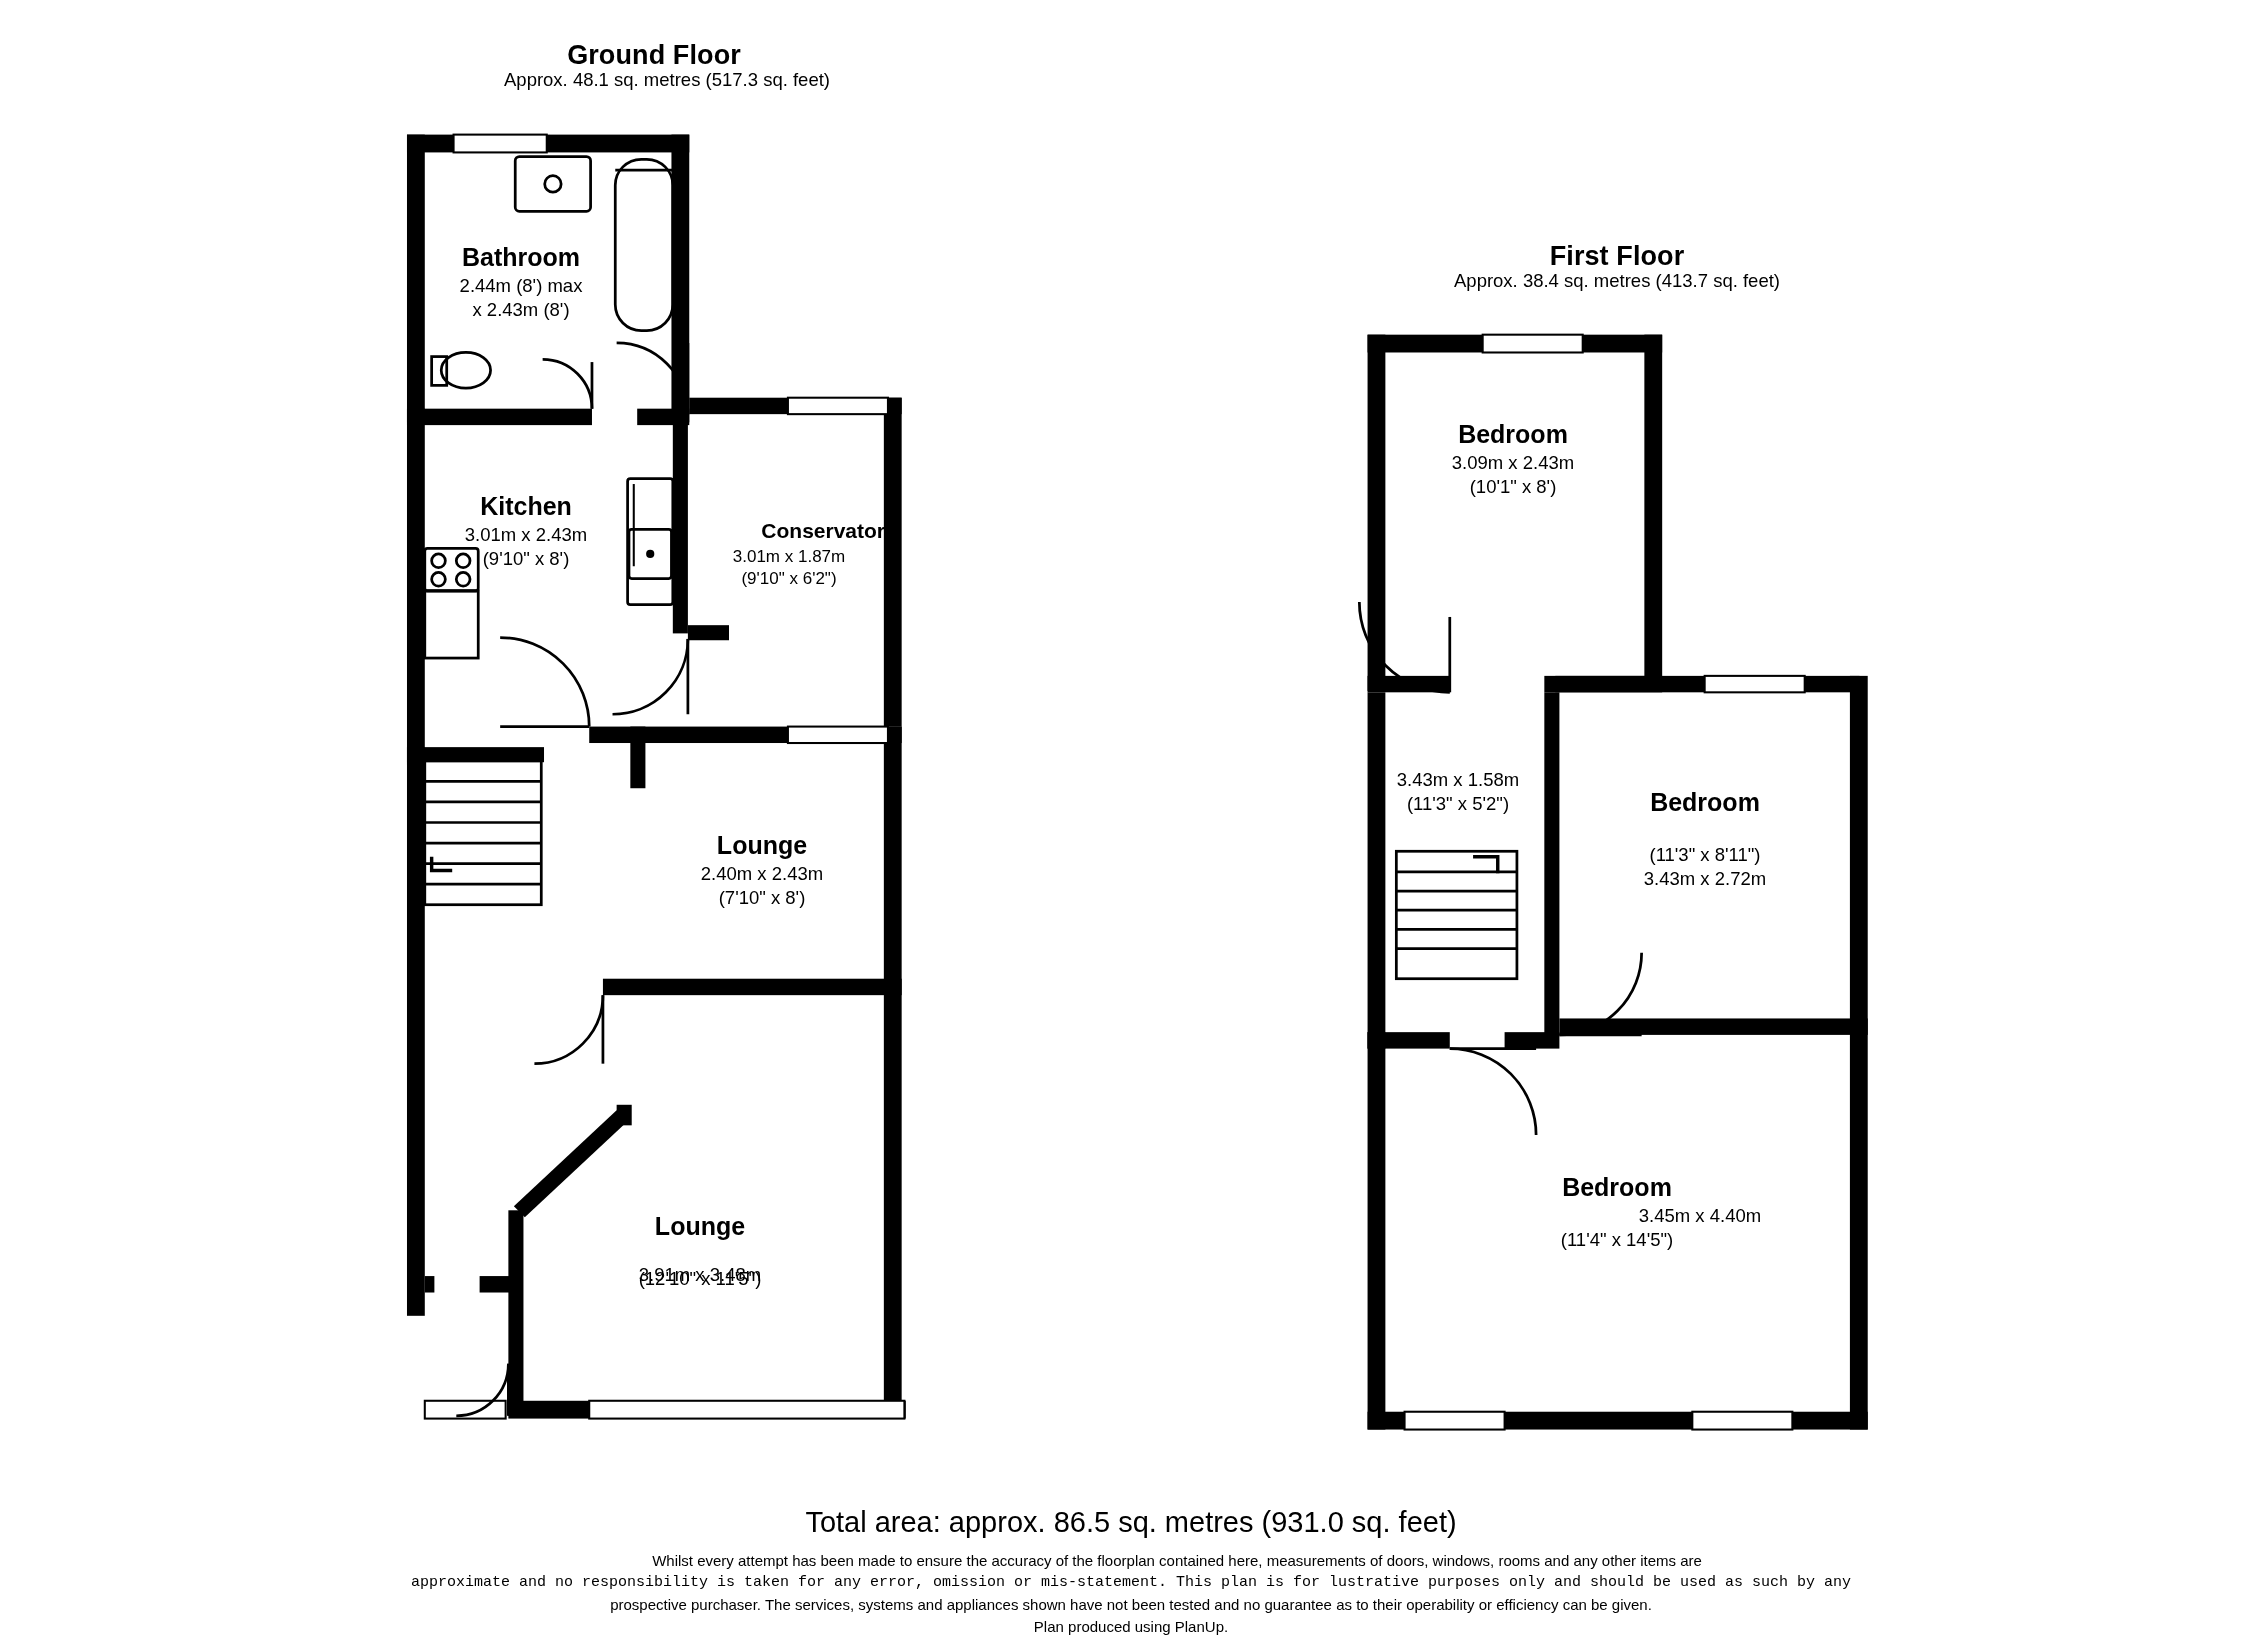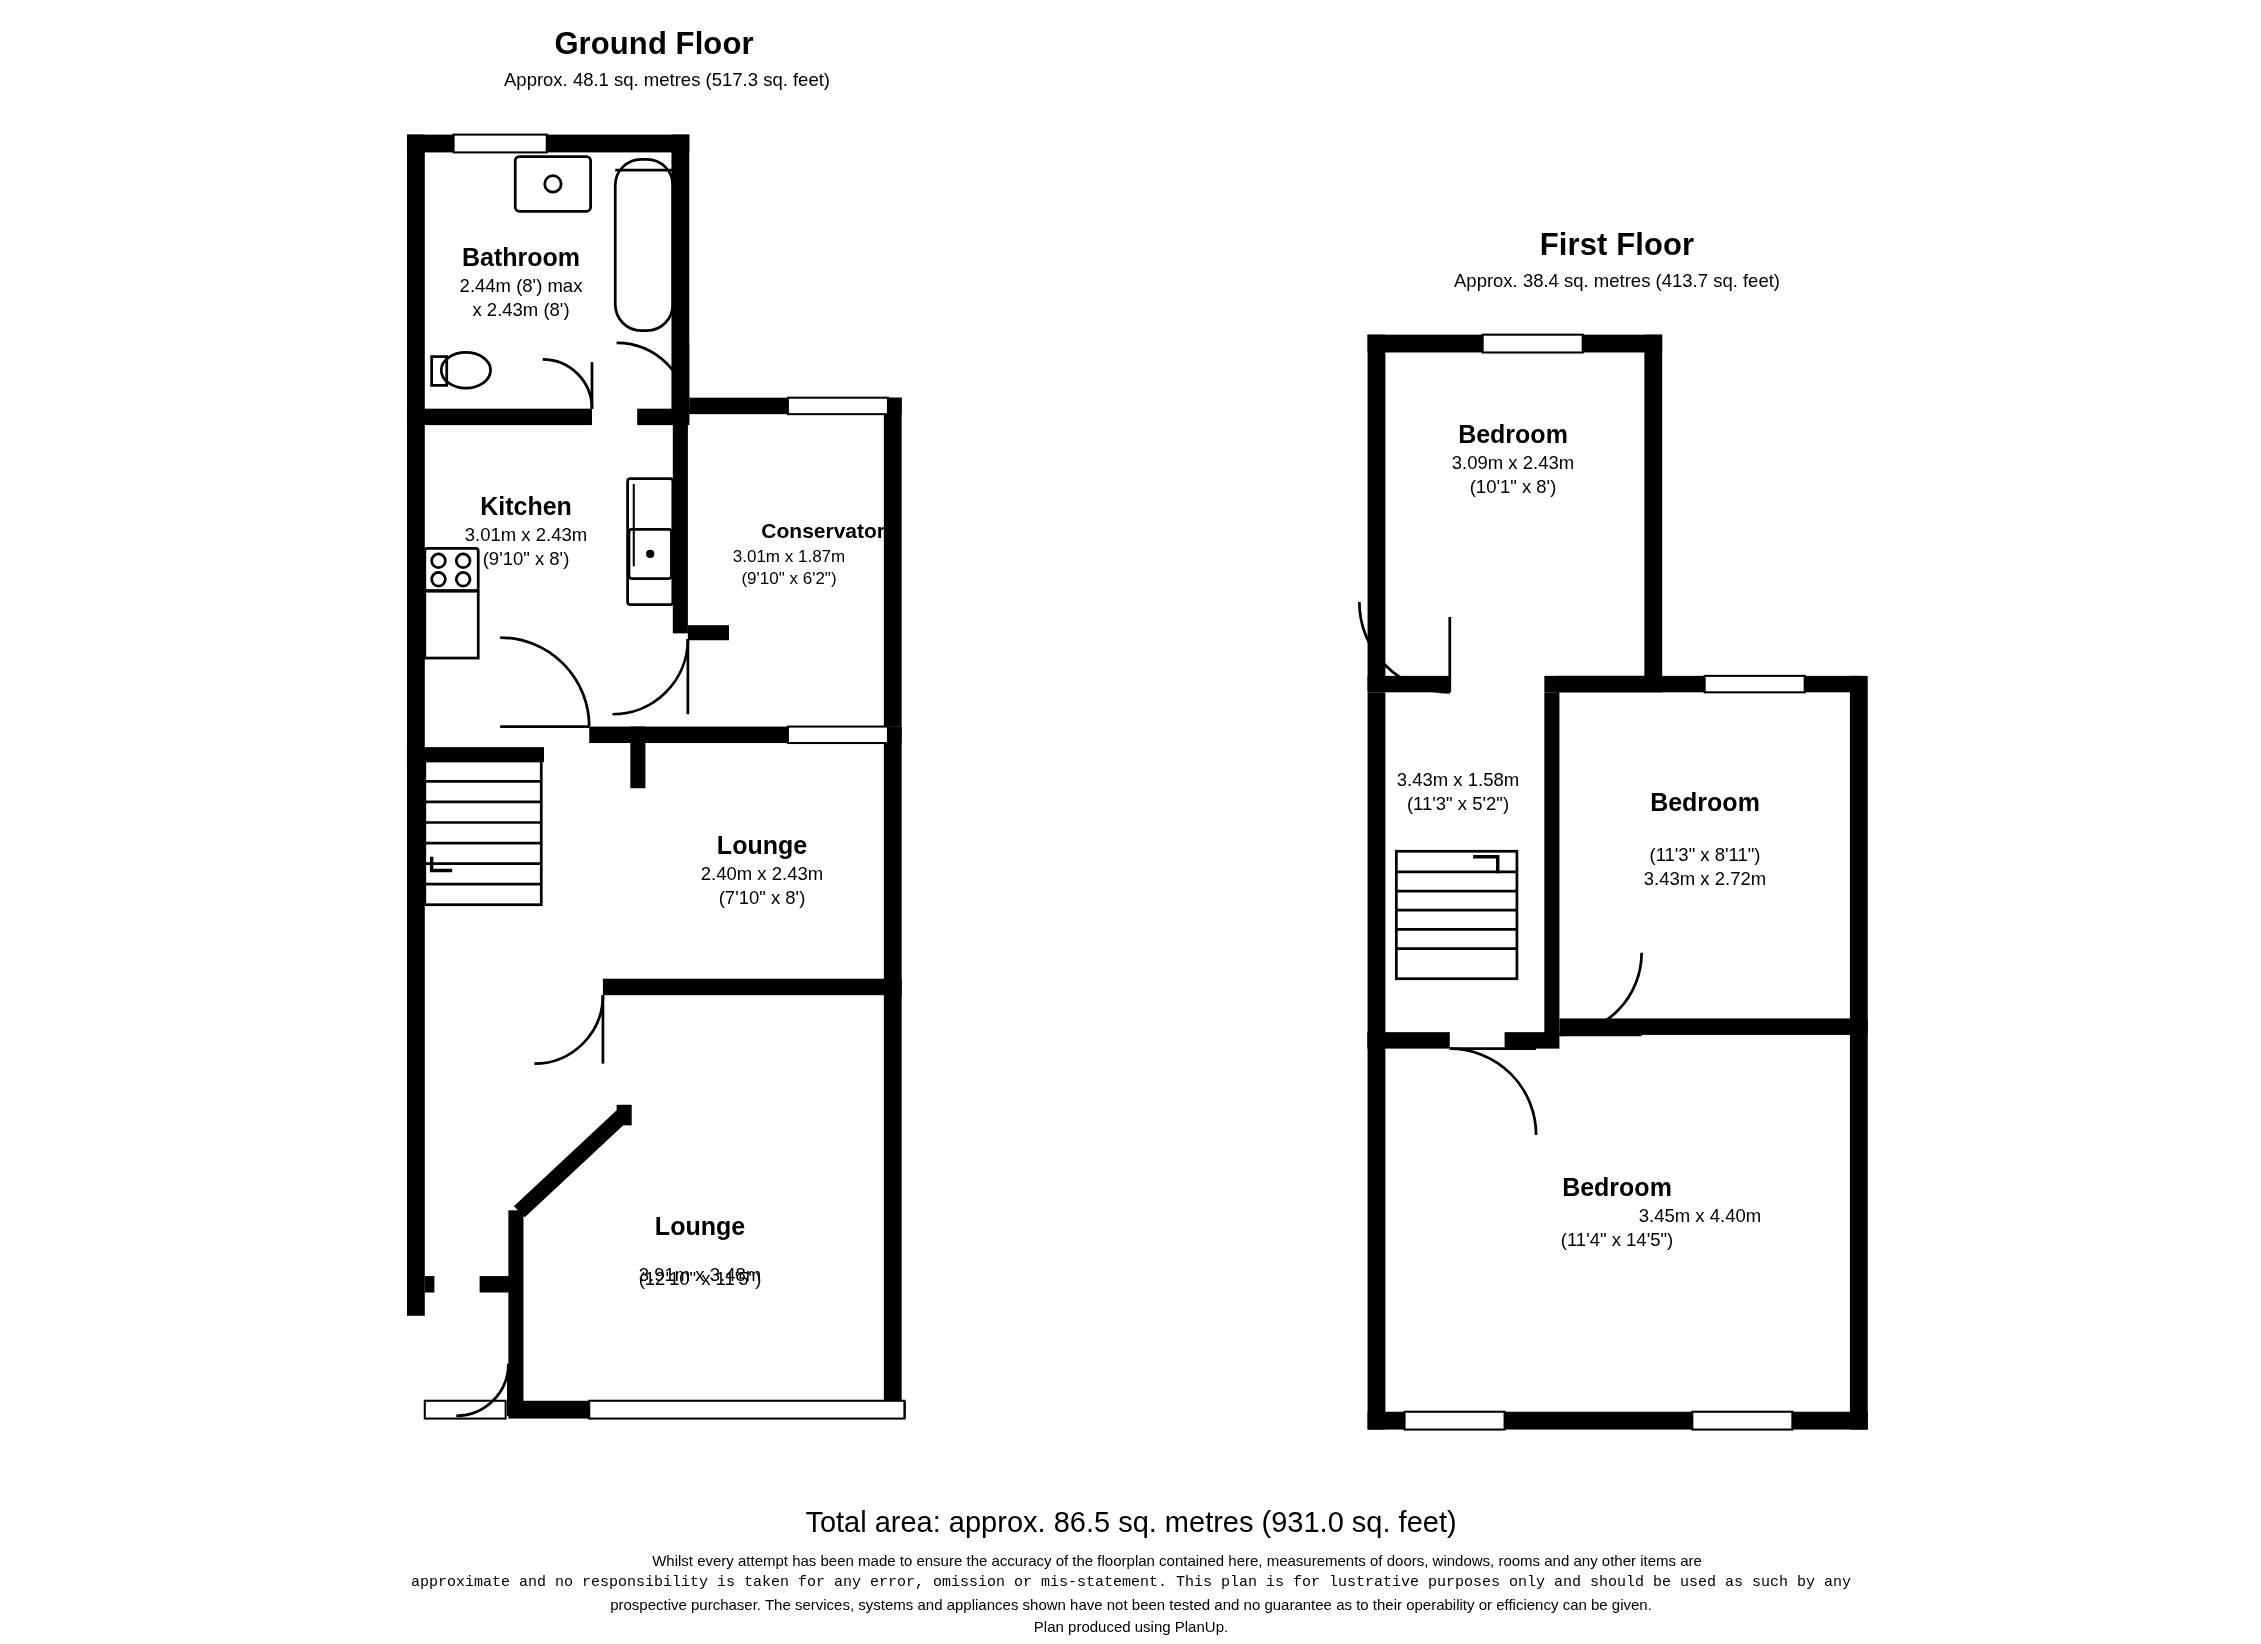--- a/index.html
+++ b/index.html
@@ -33,9 +33,10 @@
   }
 
   .floor-title {
-    font-size: 31px;
+    font-size: 27px;
     font-weight: bold;
     letter-spacing: 0.1px;
+    margin-top: 14px;
   }
   .floor-sub {
     font-size: 18.5px;

